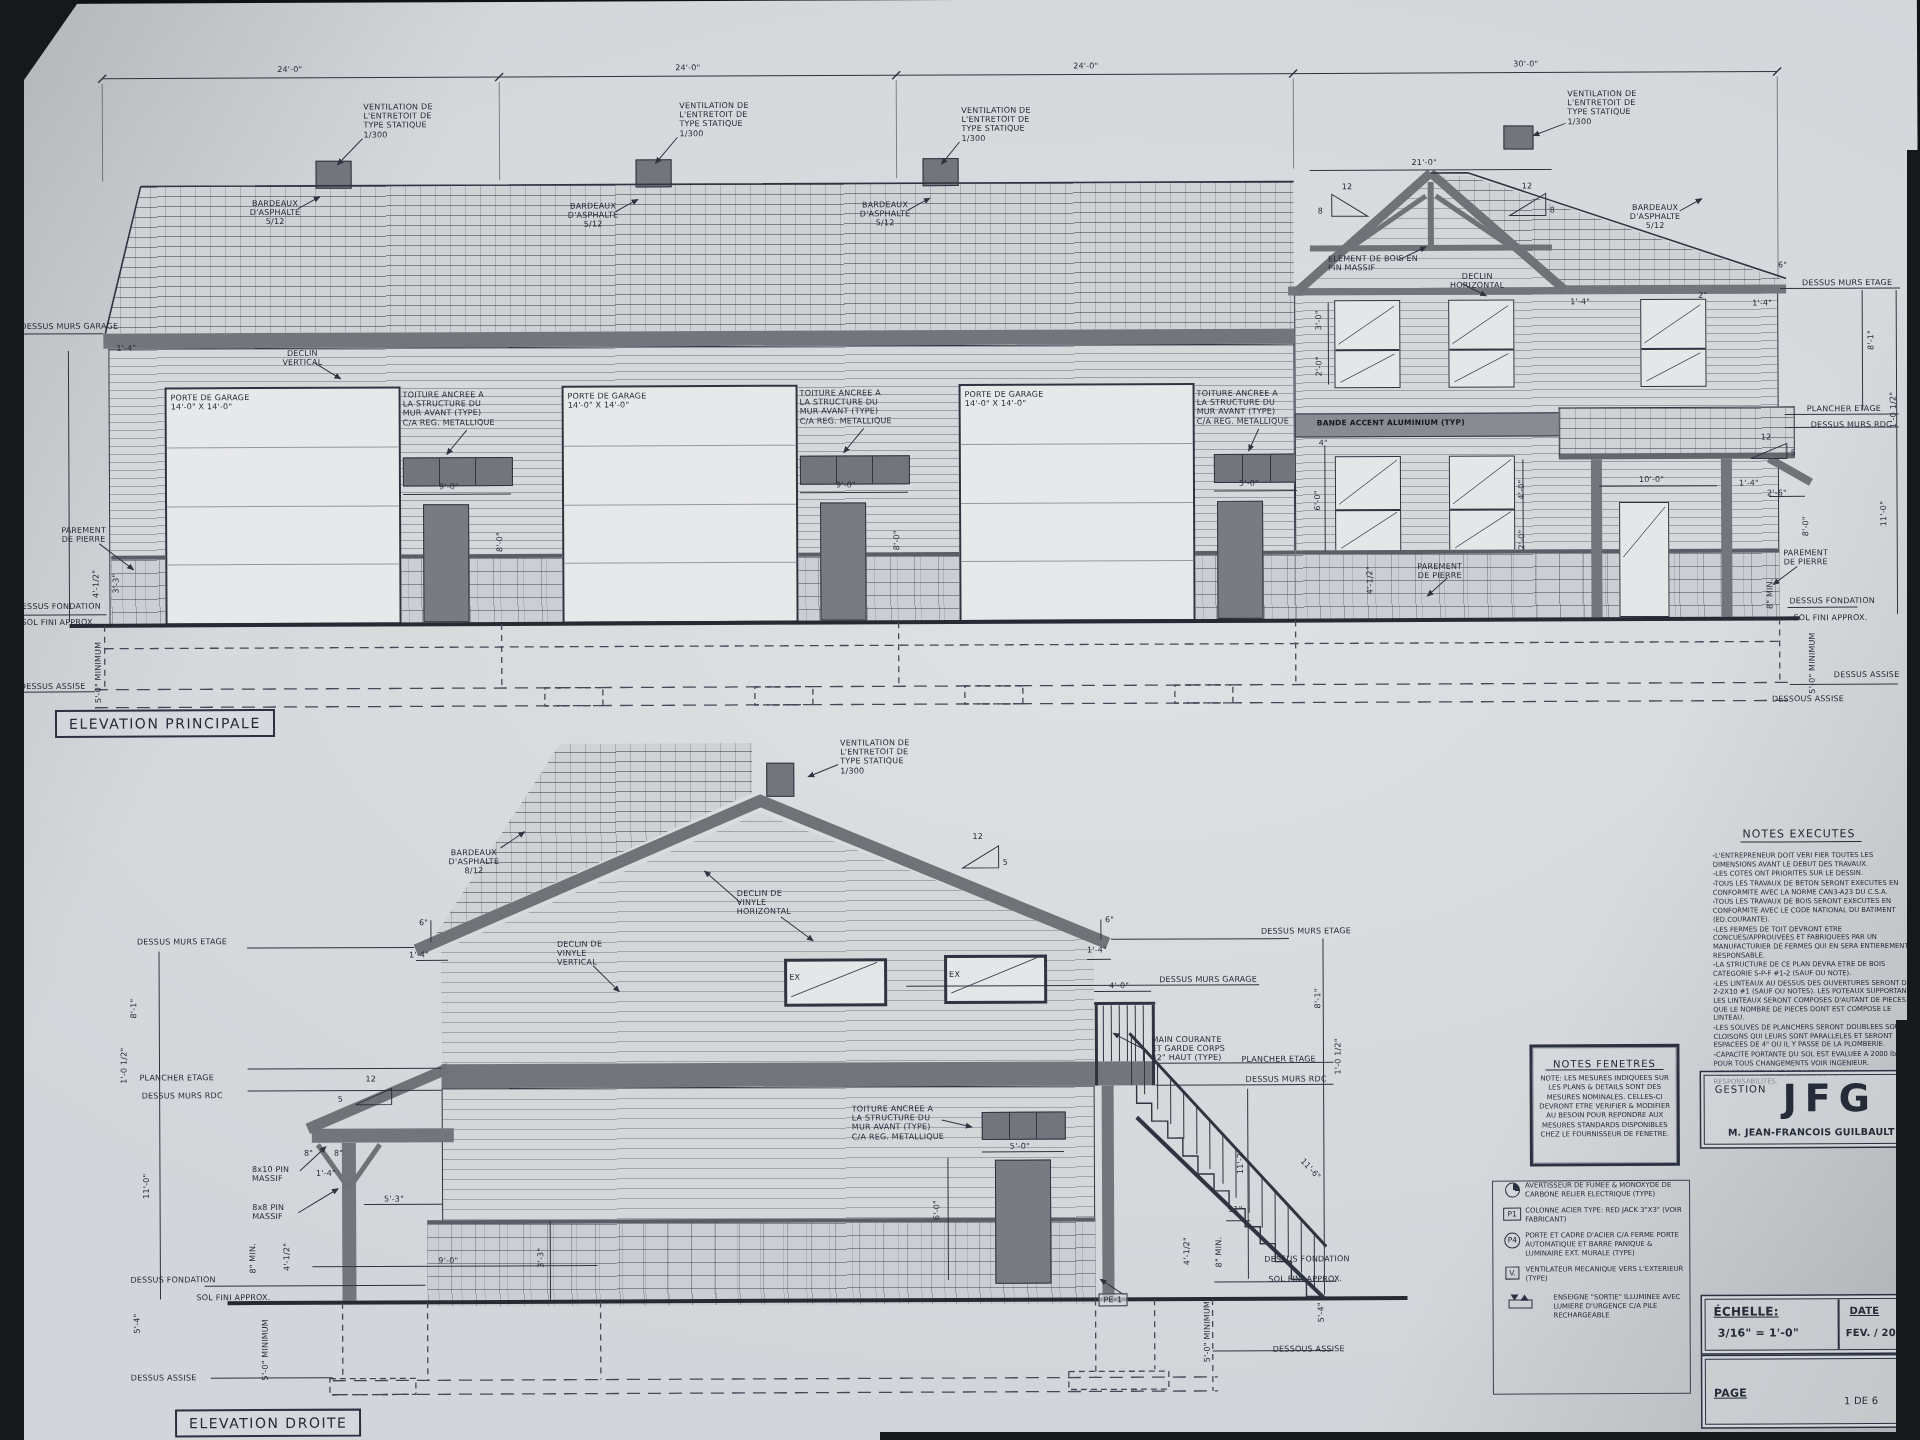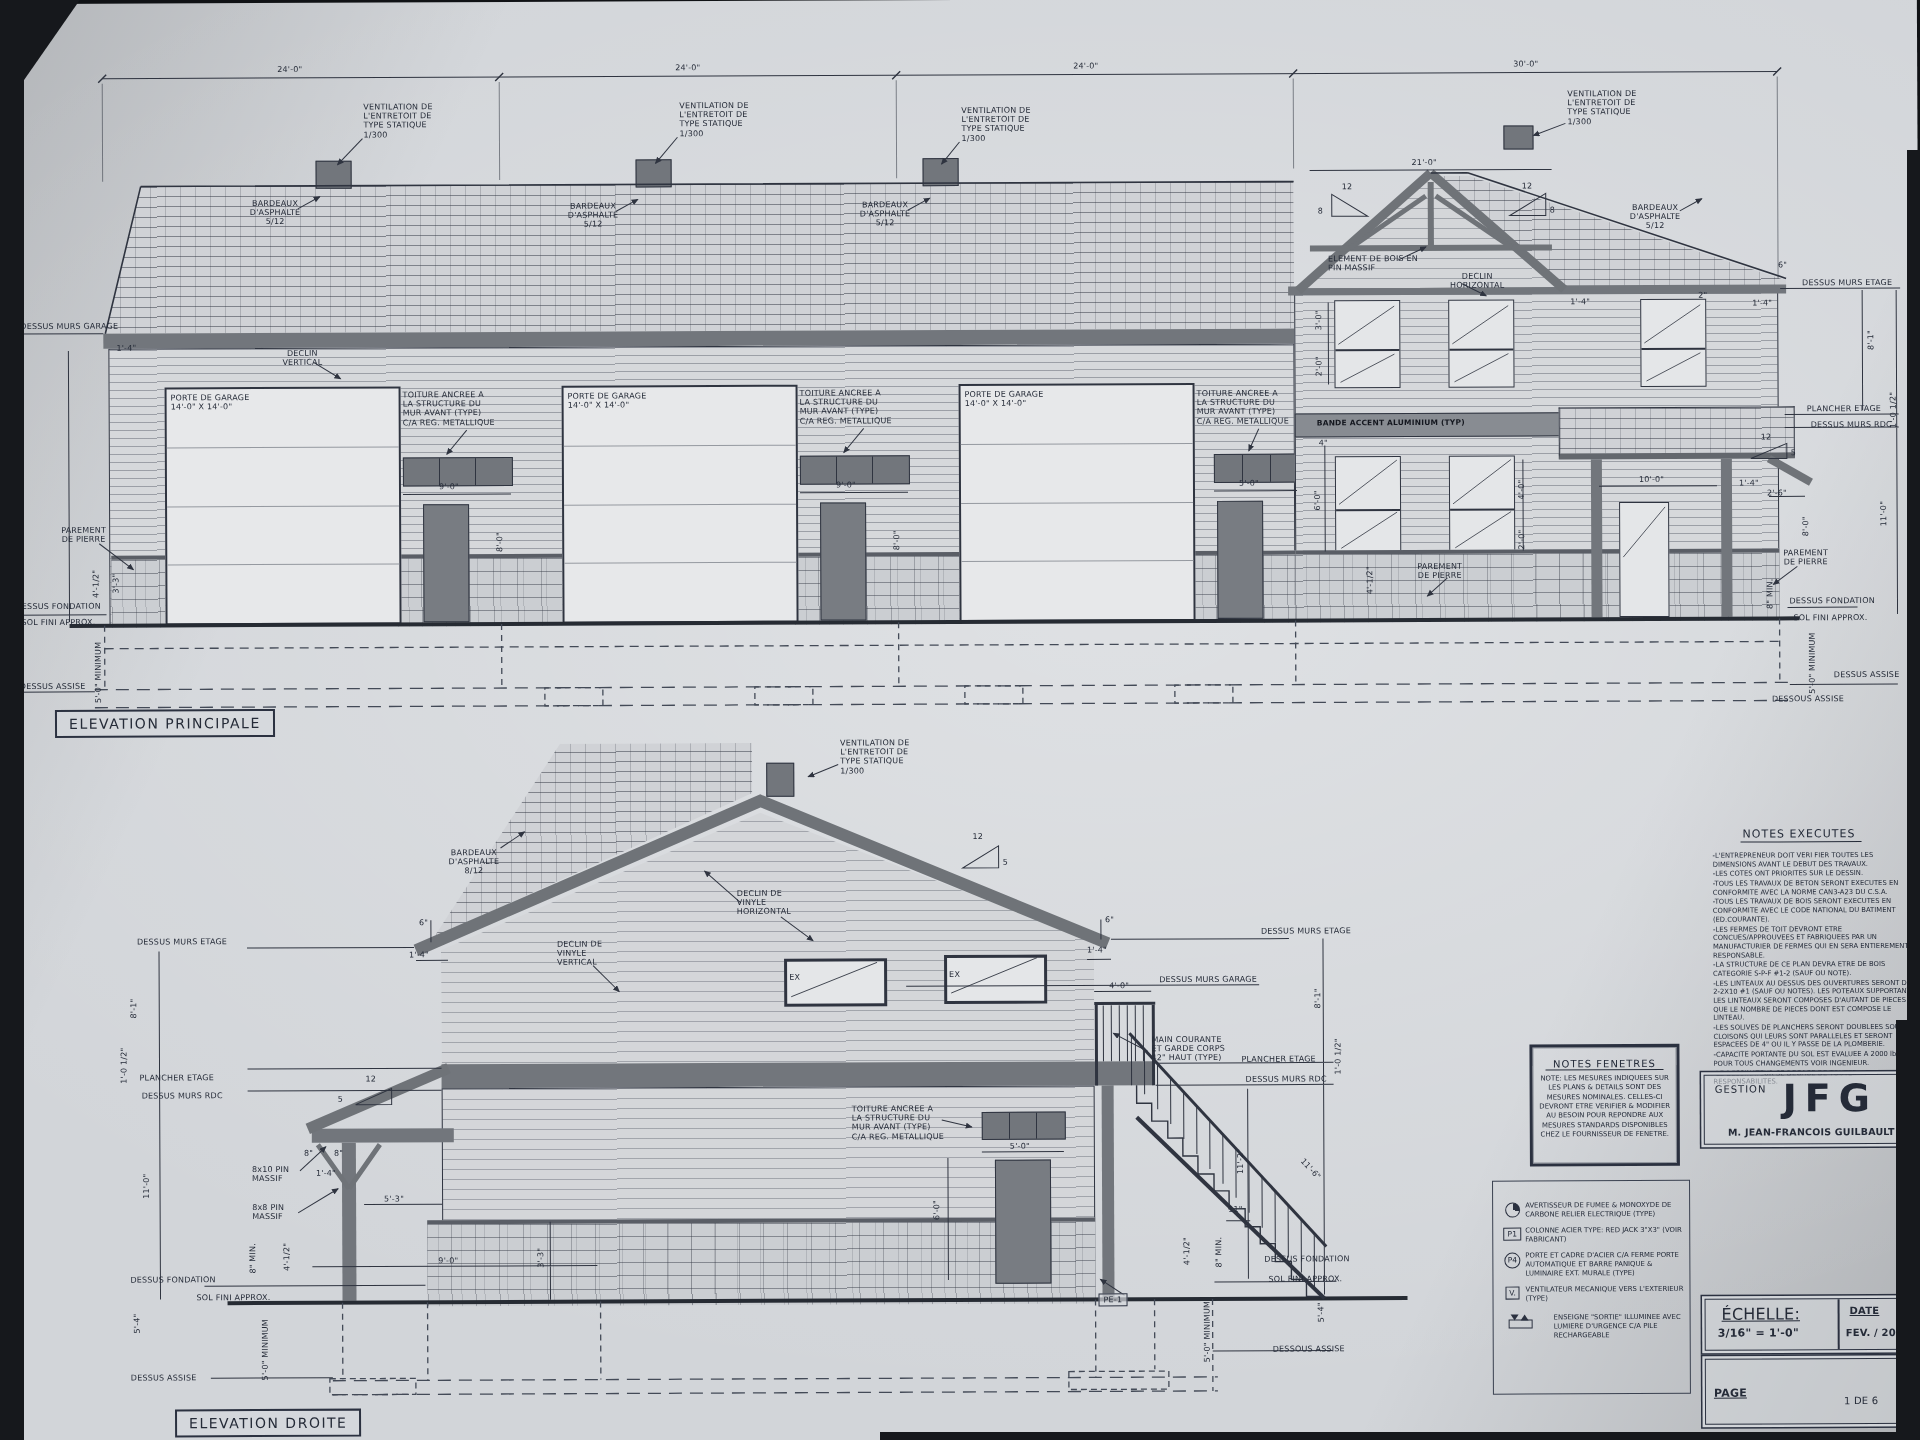--- a/index.html
+++ b/index.html
@@ -44,7 +44,7 @@
   #notes-fen{position:absolute;left:1528px;top:1047px;width:150px;height:122px;border:3px solid #2b3140;box-shadow:0 0 0 1px #8e939b inset;padding:5px 6px;box-sizing:border-box;text-align:center;}
   #notes-fen .h{font-size:10px;letter-spacing:1px;border-bottom:1.2px solid #252b38;display:inline-block;margin-bottom:4px;padding:0 8px;}
   #notes-fen .b{font-size:6.9px;line-height:1.35;text-align:center;}
-  #legend{position:absolute;left:1490px;top:1183px;width:198px;height:214px;border:1.2px solid #3a4150;padding:20px 6px 4px 6px;box-sizing:border-box;}
+  #legend{position:absolute;left:1490px;top:1183px;width:198px;height:214px;border:1.2px solid #3a4150;padding:0 6px 4px 6px;box-sizing:border-box;}
   .leg-row{display:flex;align-items:flex-start;margin-bottom:7px;}
   .leg-ic{width:26px;flex:0 0 26px;display:flex;justify-content:center;padding-top:1px;}
   .leg-tx{font-size:6.9px;line-height:1.3;}

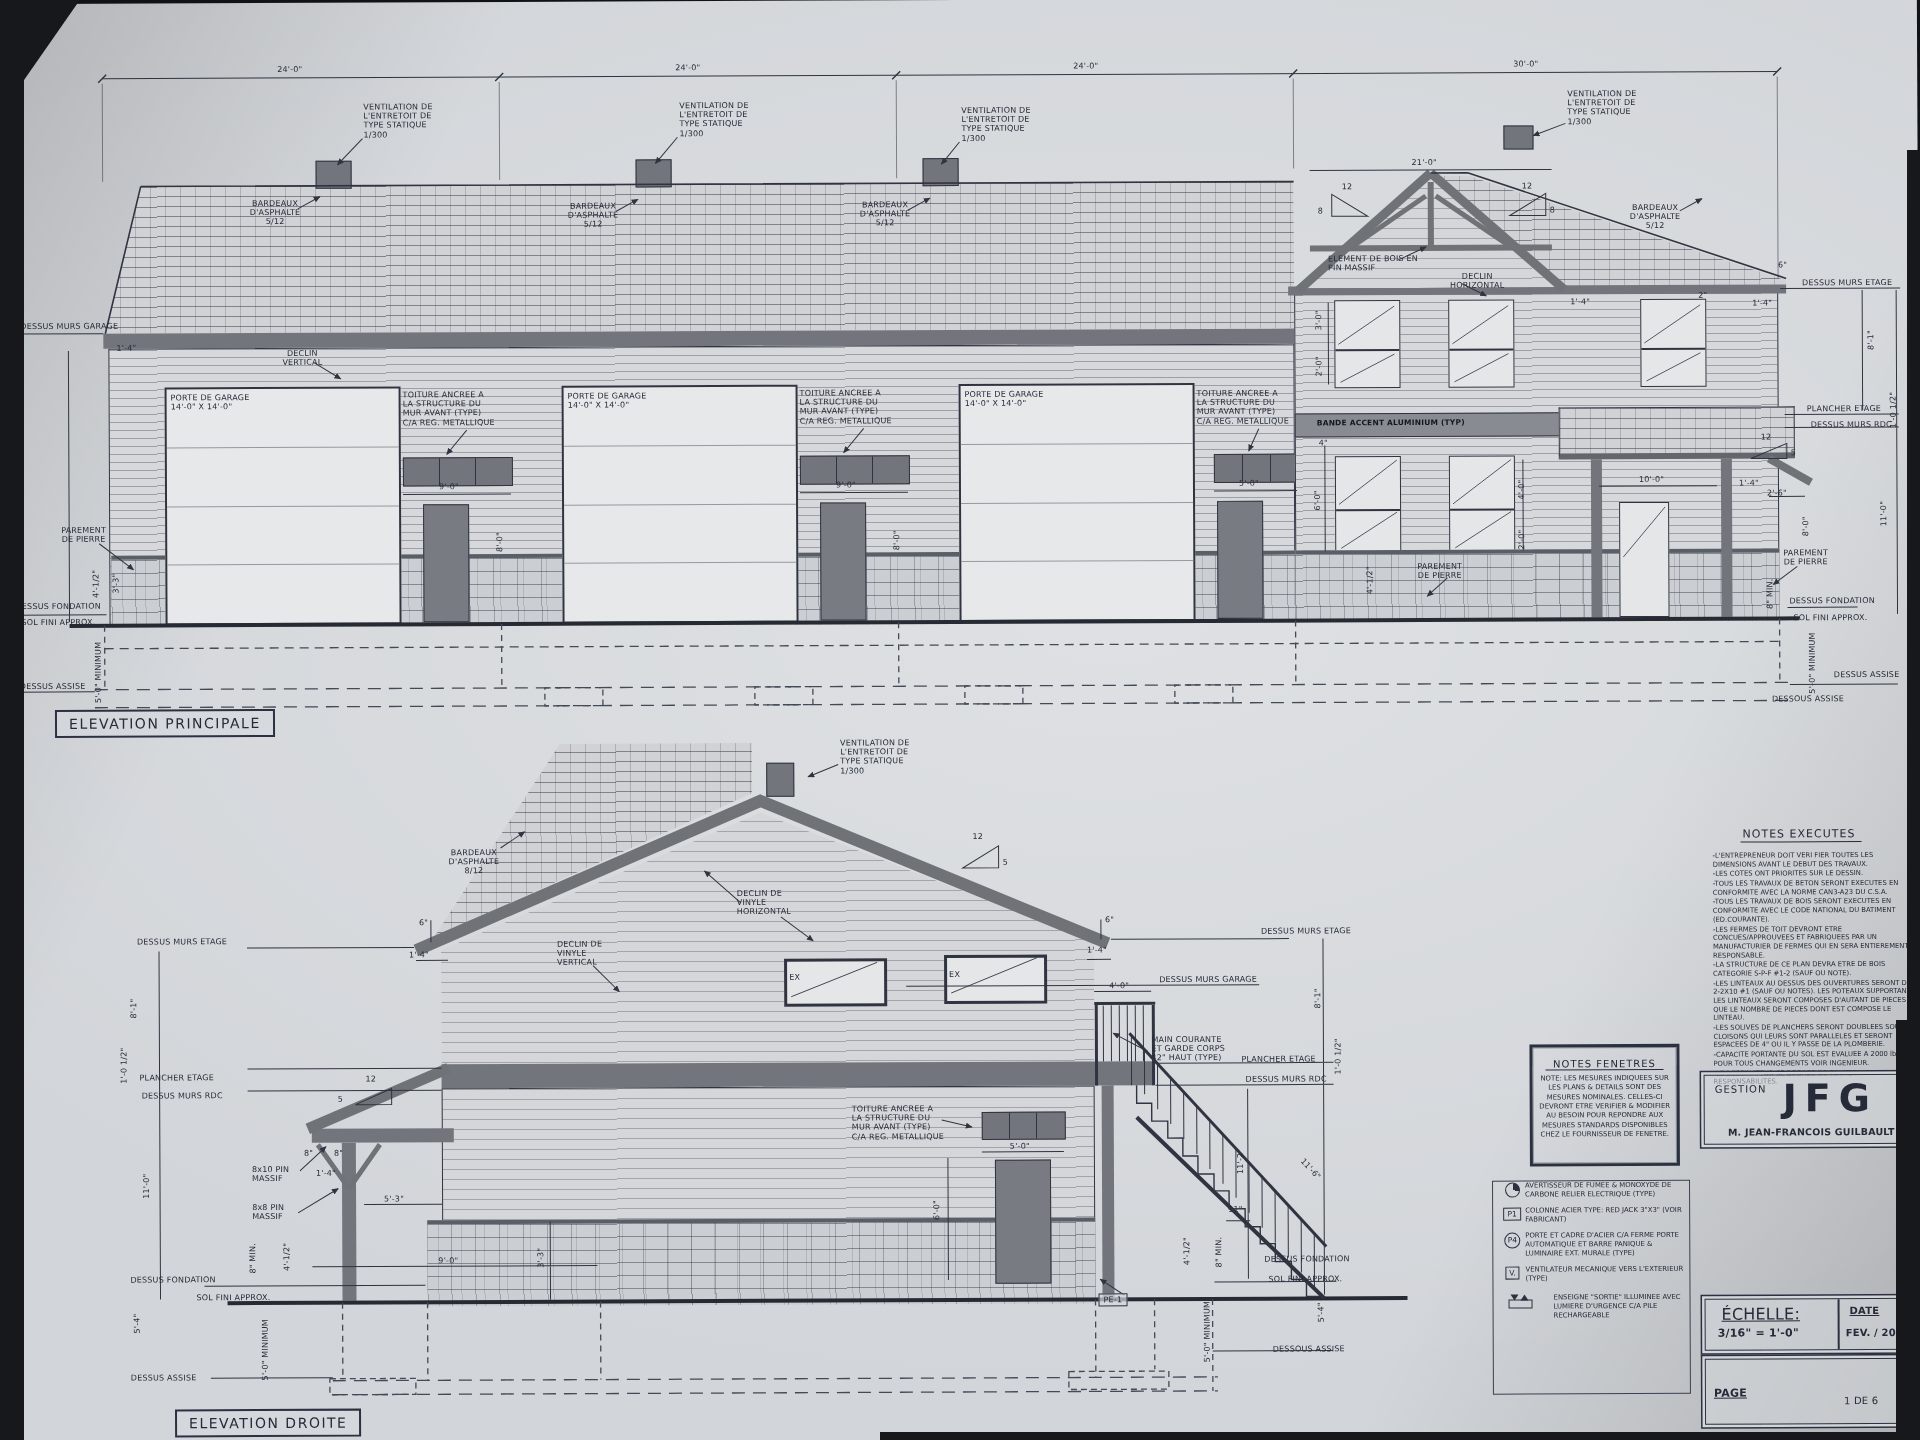--- a/index.html
+++ b/index.html
@@ -500,7 +500,7 @@
   </div>
   <div class="tb" style="top:1302px;height:52px;">
     <div style="position:absolute;left:132px;top:0;bottom:0;width:1.5px;background:#2b3140;"></div>
-    <div class="lbl" style="left:8px;top:6px;font-size:16px;font-weight:normal;text-decoration:underline;margin-left:8px;">ÉCHELLE:</div>
+    <div class="lbl" style="left:8px;top:6px;font-size:12px;font-weight:bold;text-decoration:underline;">ÉCHELLE:</div>
     <div class="lbl" style="left:12px;top:28px;font-size:11px;font-weight:bold;">3/16" = 1'-0"</div>
     <div class="lbl" style="left:144px;top:6px;font-size:10px;font-weight:bold;text-decoration:underline;">DATE</div>
     <div class="lbl" style="left:140px;top:28px;font-size:10px;font-weight:bold;">FEV. / 2025</div>

